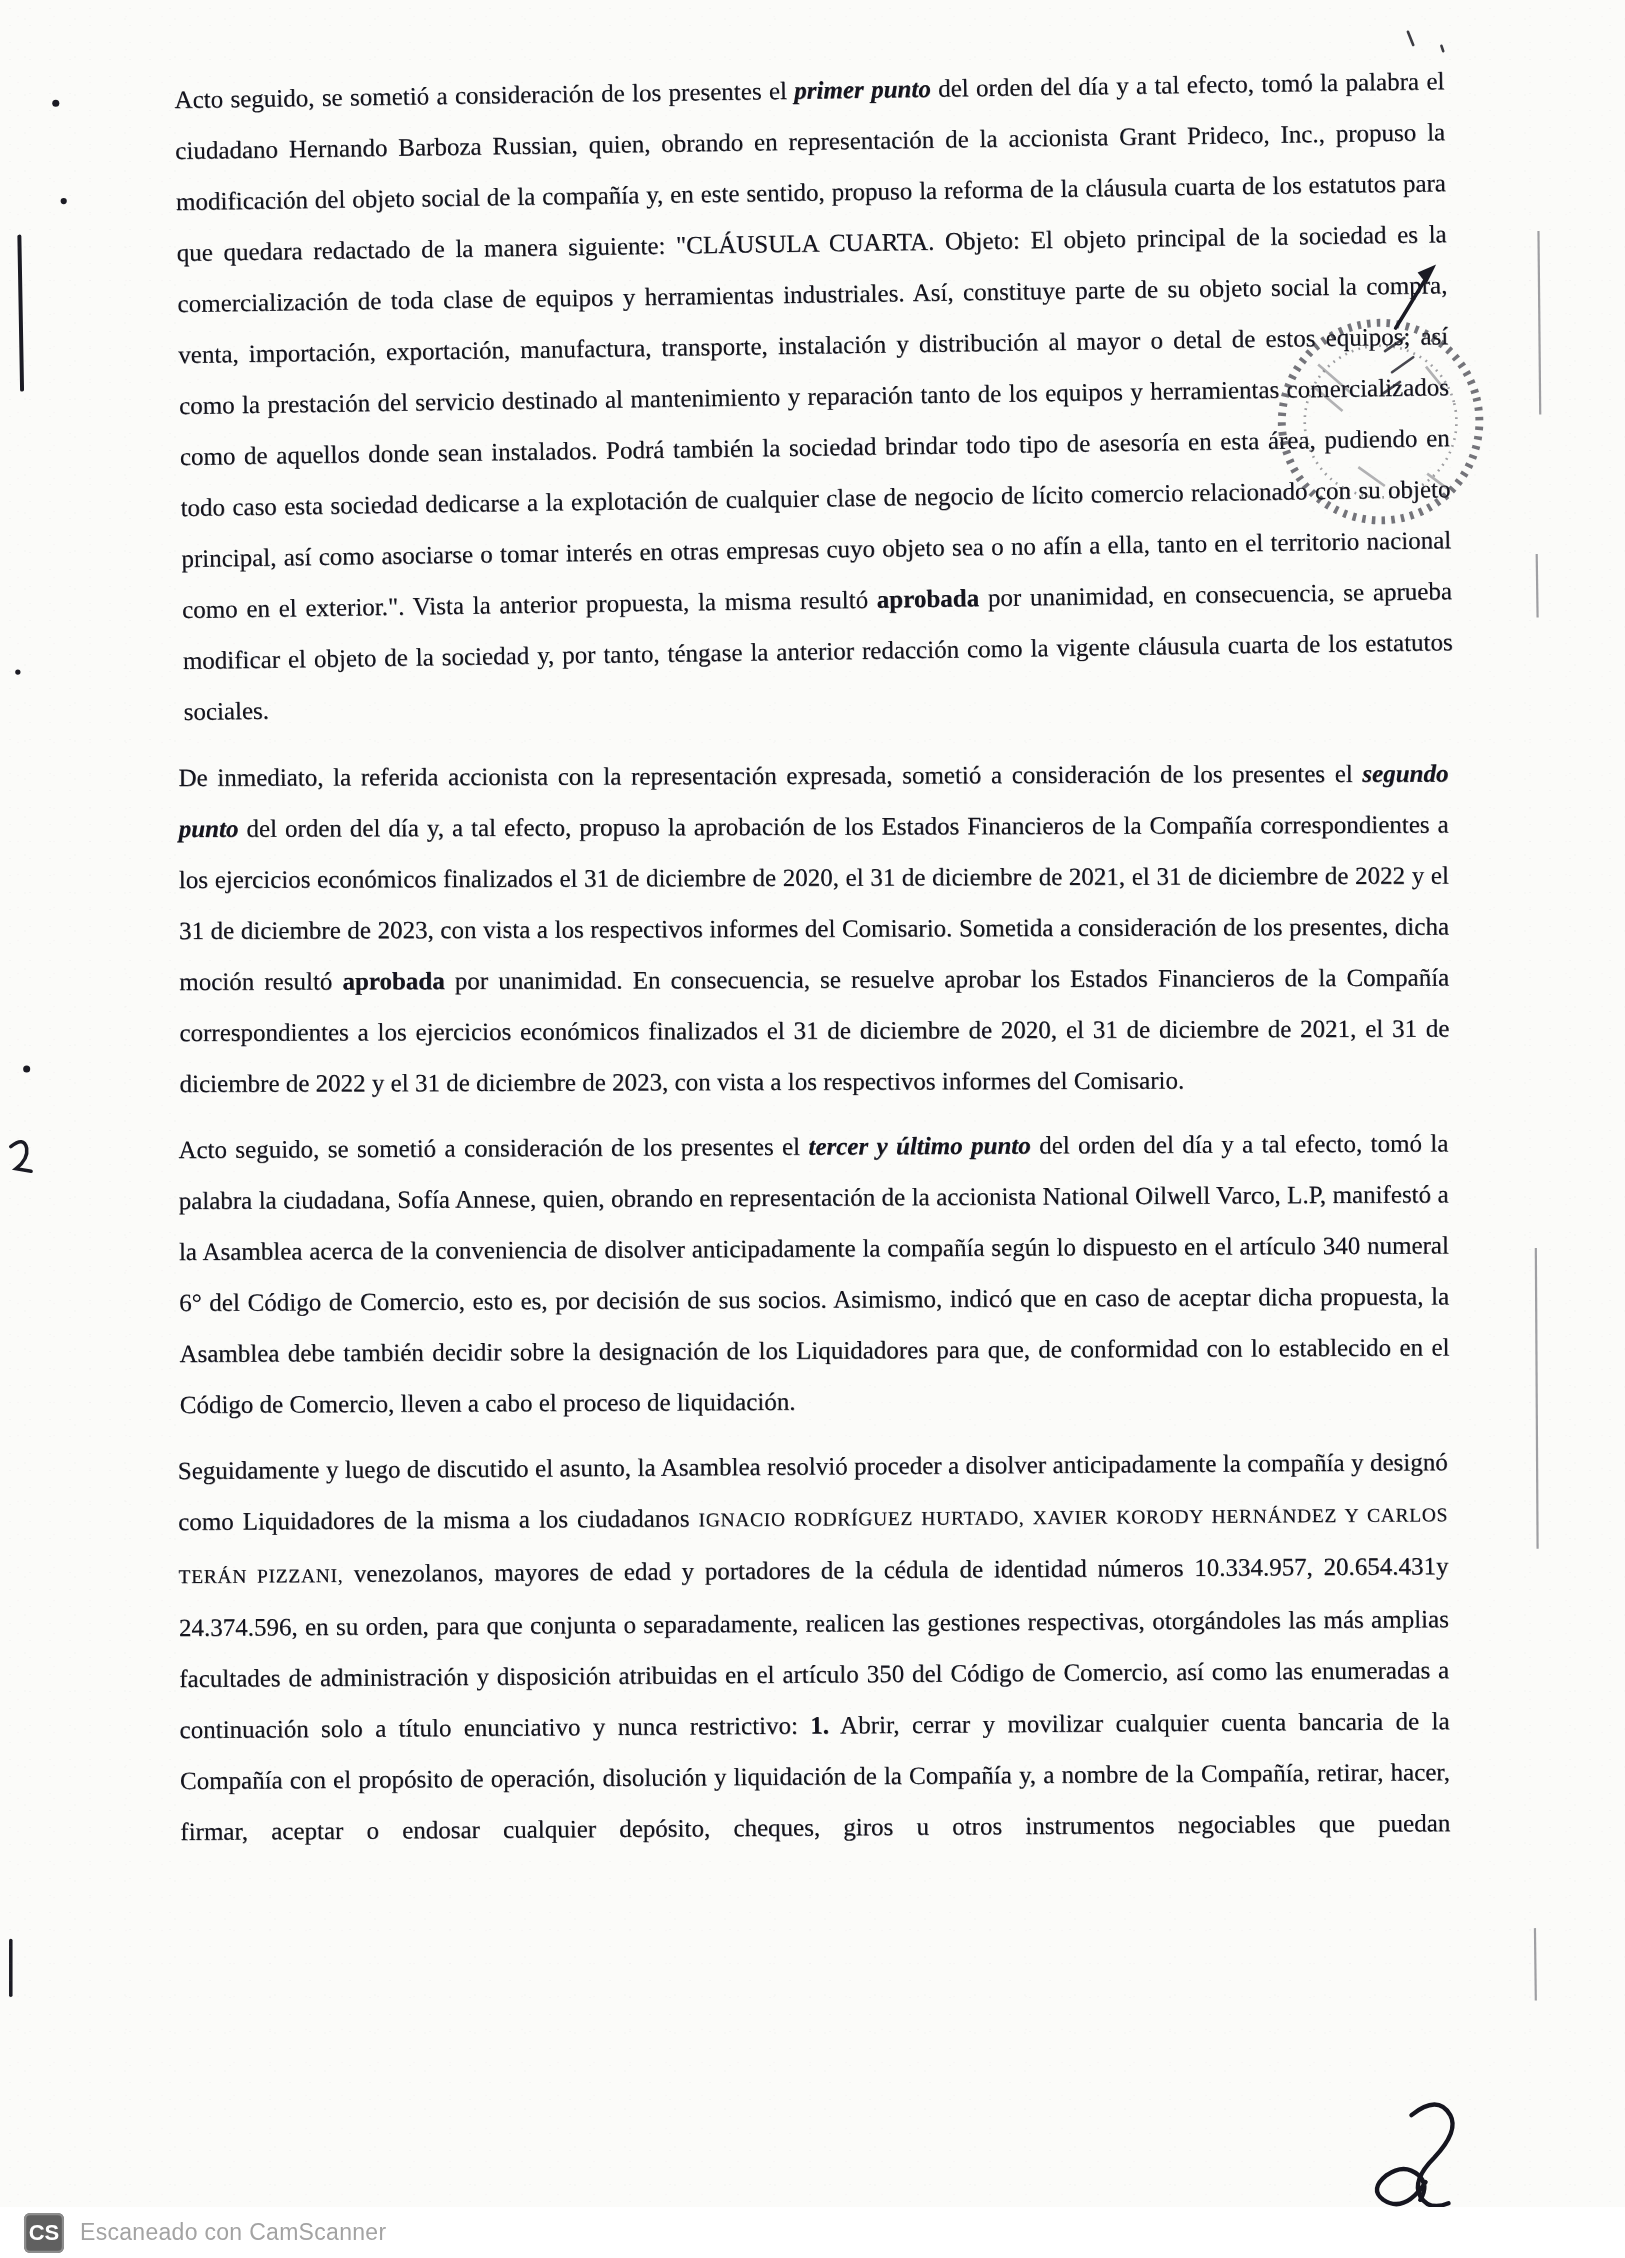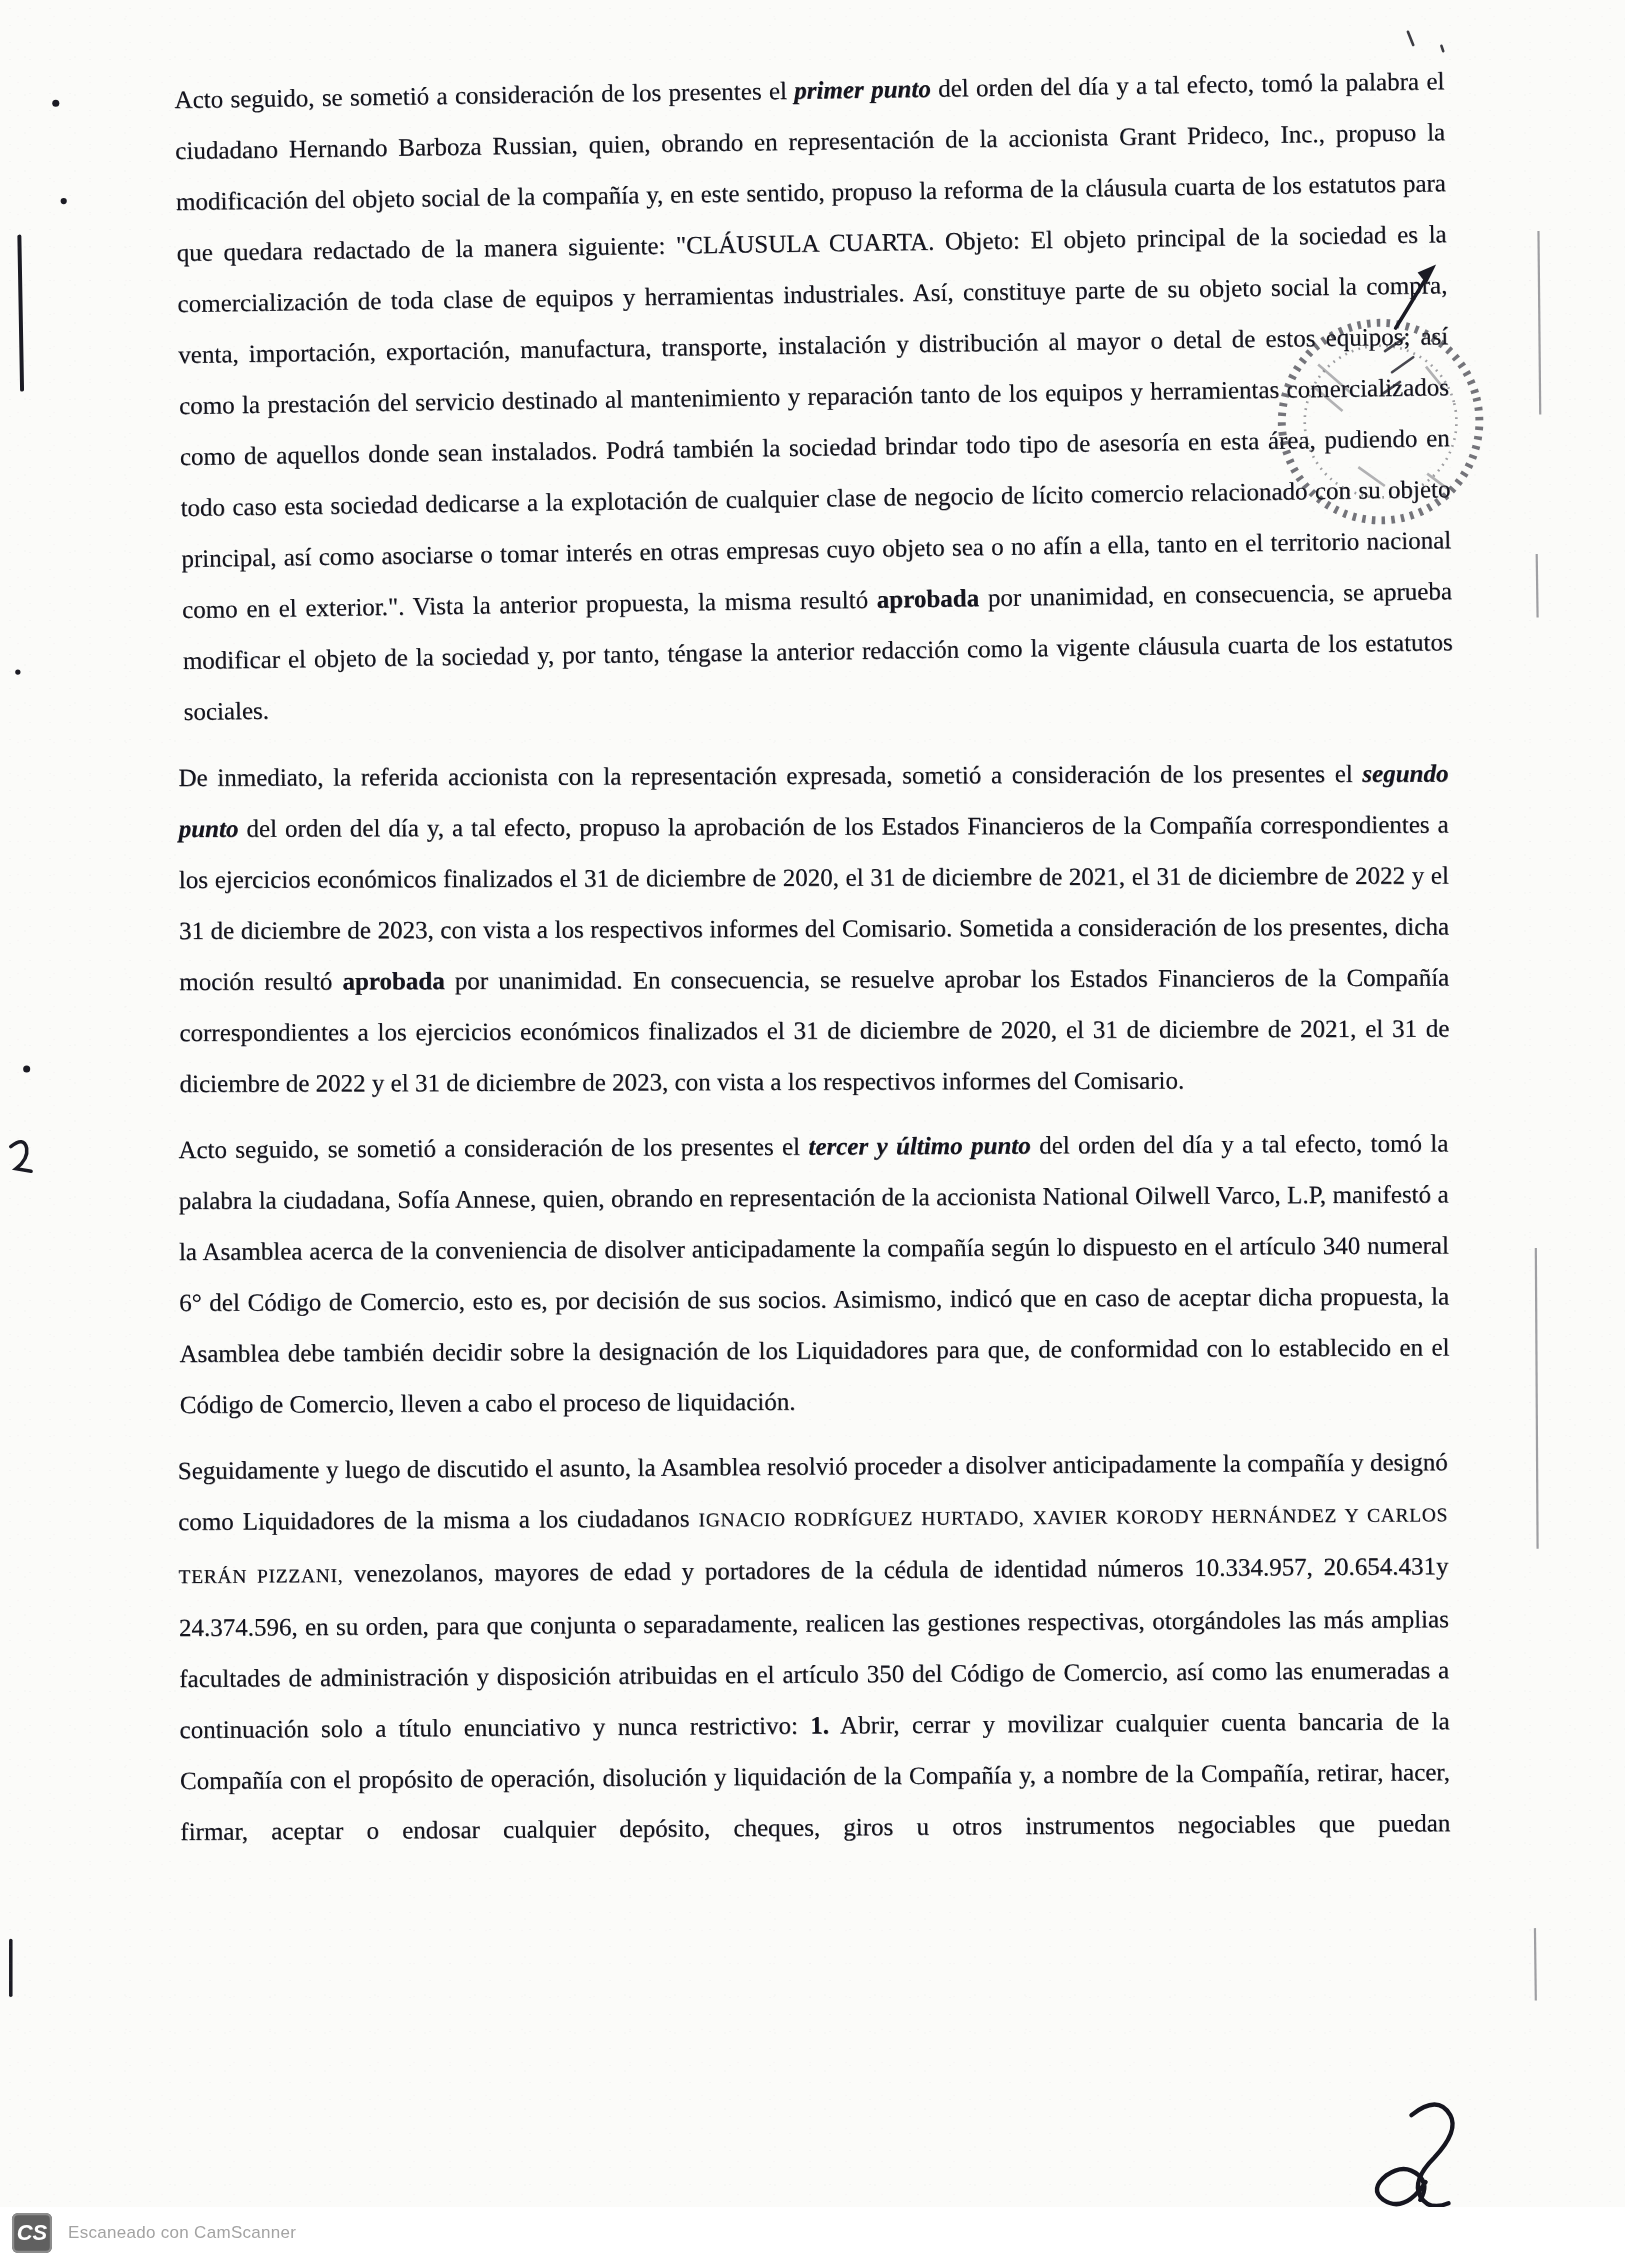--- a/index.html
+++ b/index.html
@@ -42,13 +42,12 @@
     font-family:"Liberation Sans", sans-serif;
   }
   .cs-logo{
-    width:40px;height:40px;margin-left:12px;
+    width:40px;height:40px;margin-left:24px;
     background:var(--logo,#606060);
     border-radius:6.2px;
     color:#fff;font-weight:700;font-size:22px;
     display:flex;align-items:center;justify-content:center;
     box-shadow:0 0 0 2.2px #8d8d8d inset;
-    font-style:italic;
   }
   .cs-label{
     color:var(--footer_label,#a3a3a3);

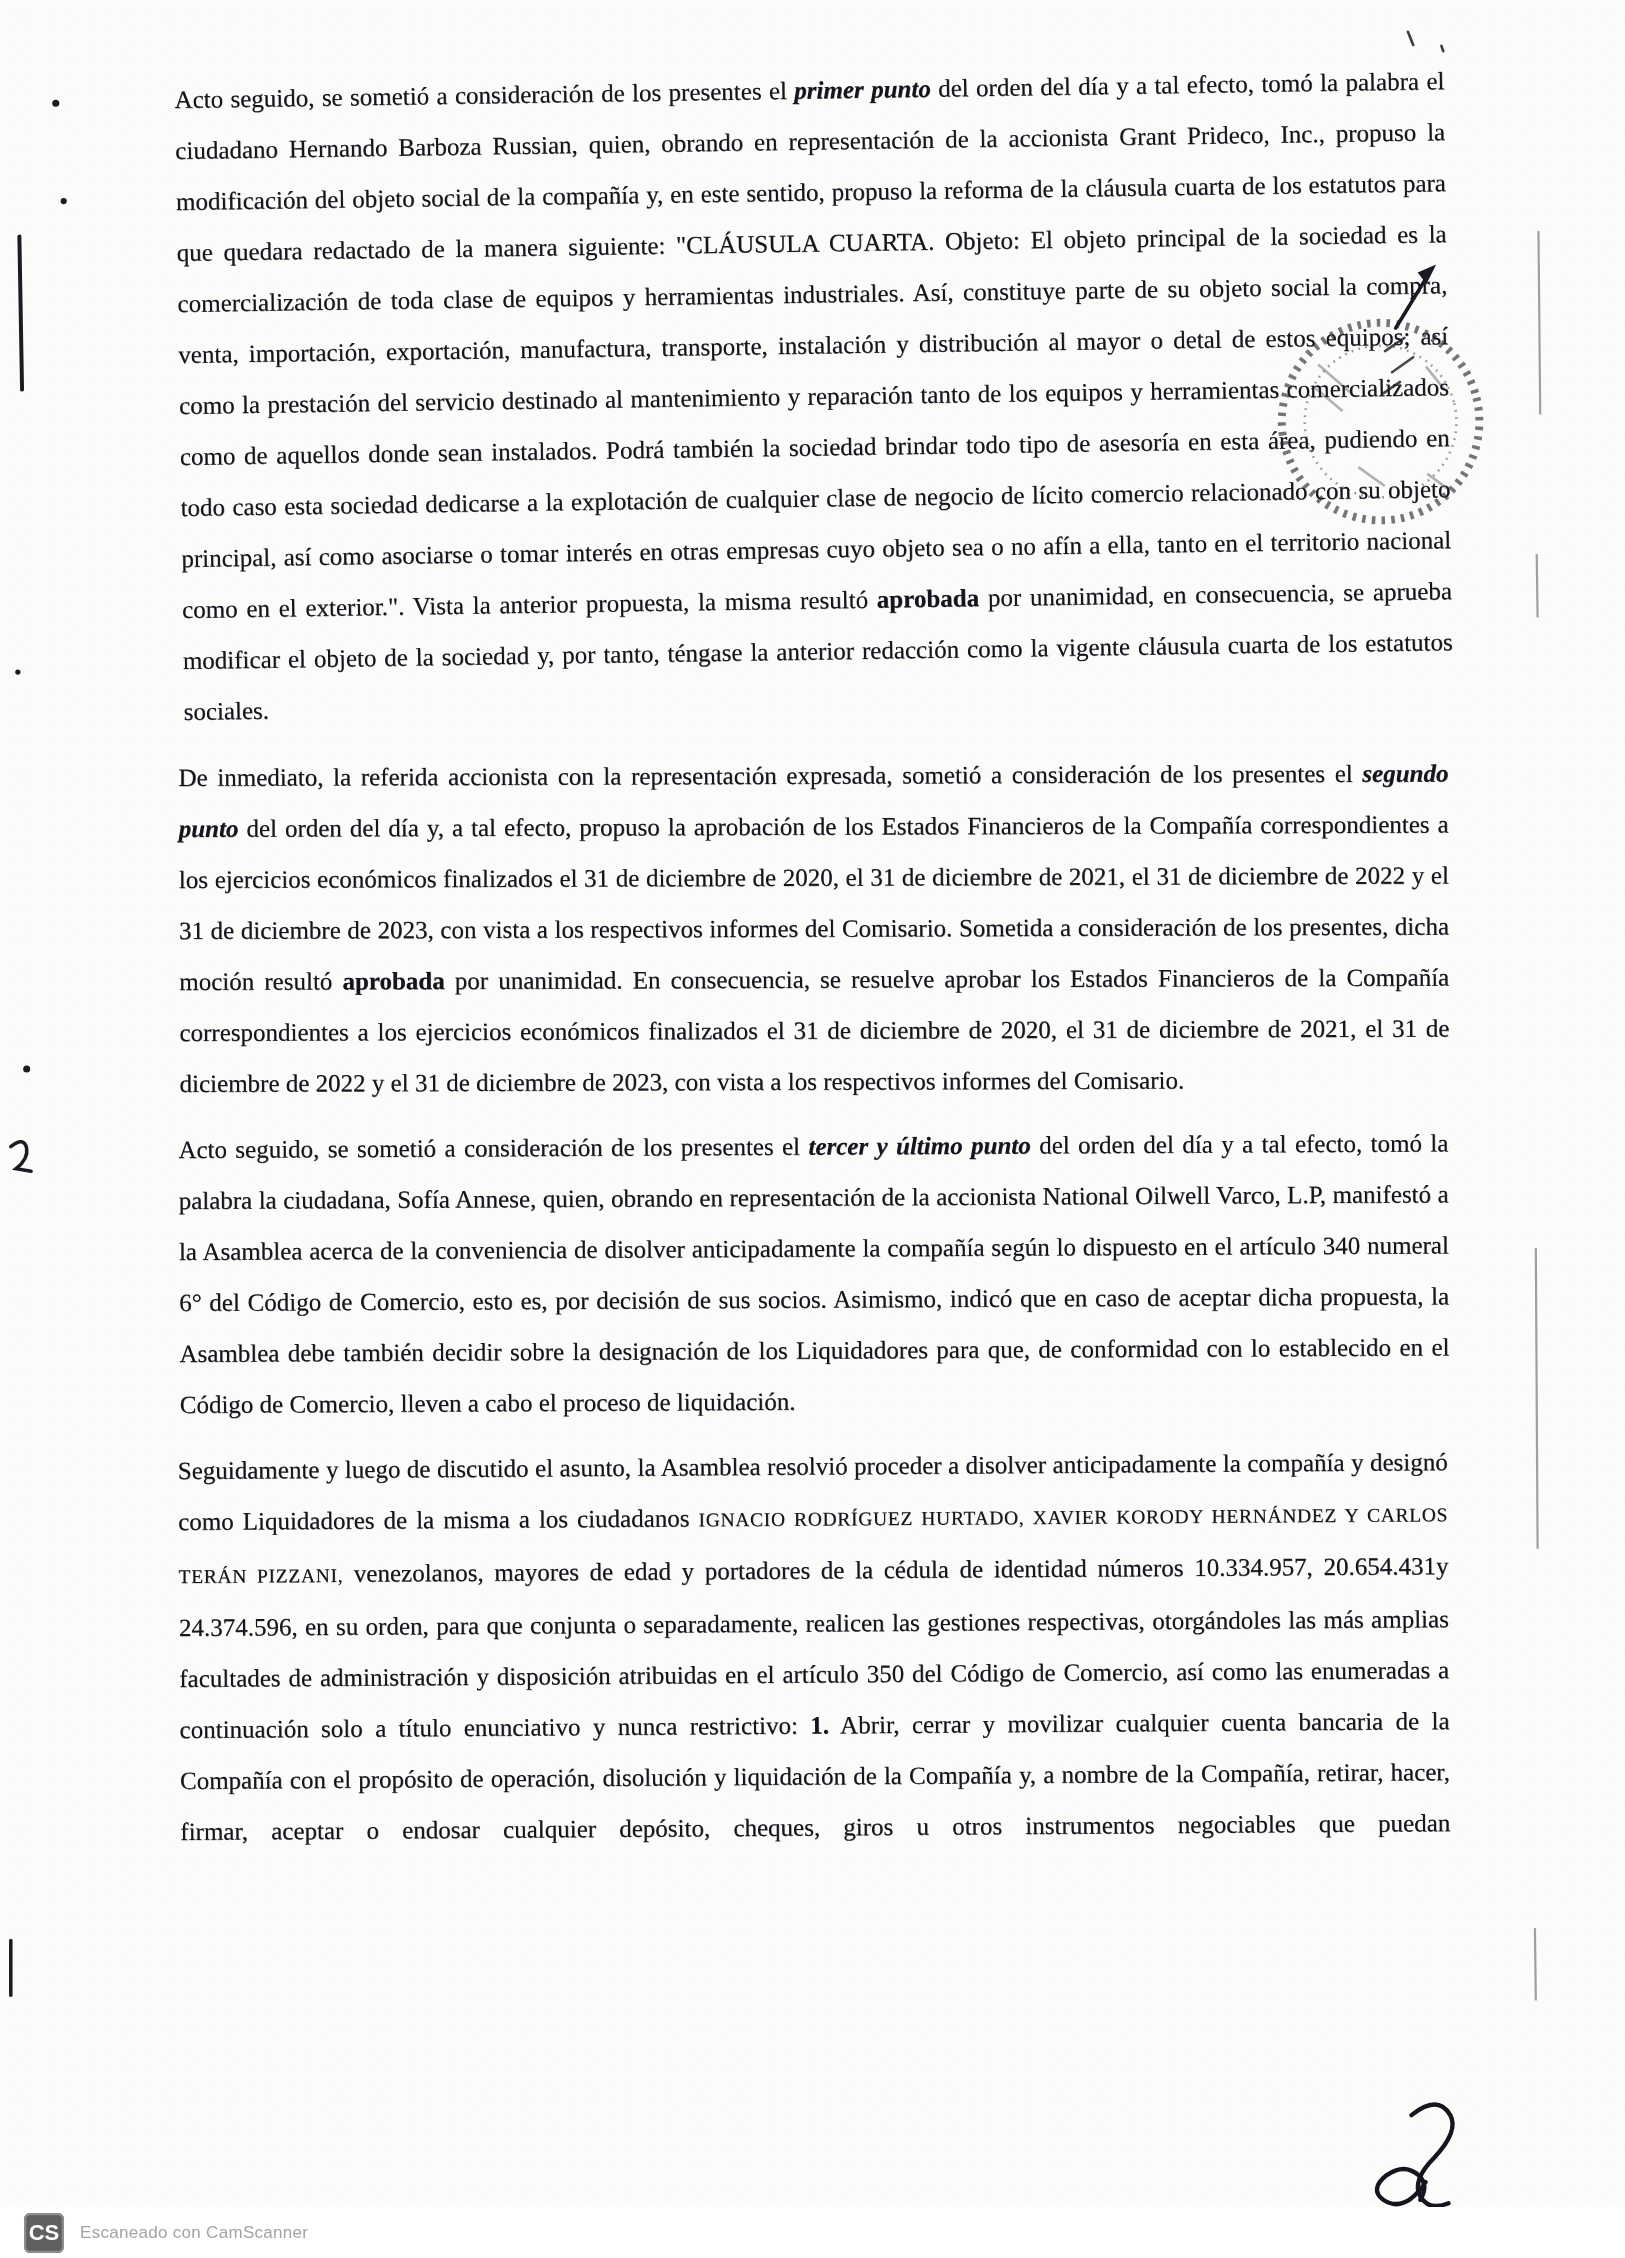--- a/index.html
+++ b/index.html
@@ -51,7 +51,7 @@
   }
   .cs-label{
     color:var(--footer_label,#a3a3a3);
-    font-size:17px;letter-spacing:0.3px;
+    font-size:23px;letter-spacing:0.3px;
   }
 </style>
 </head>

